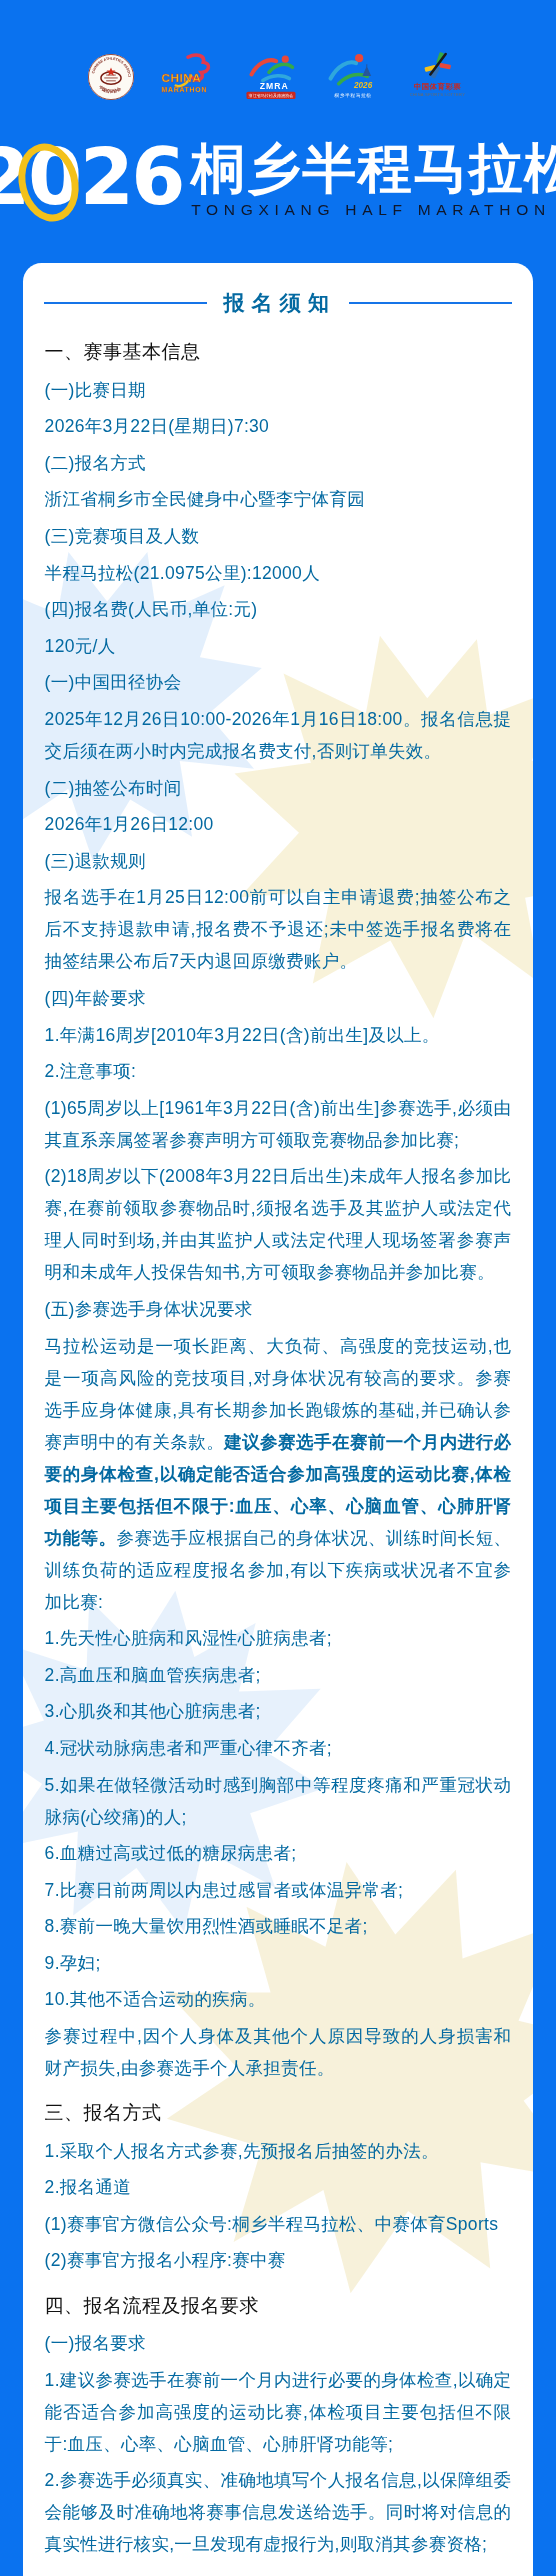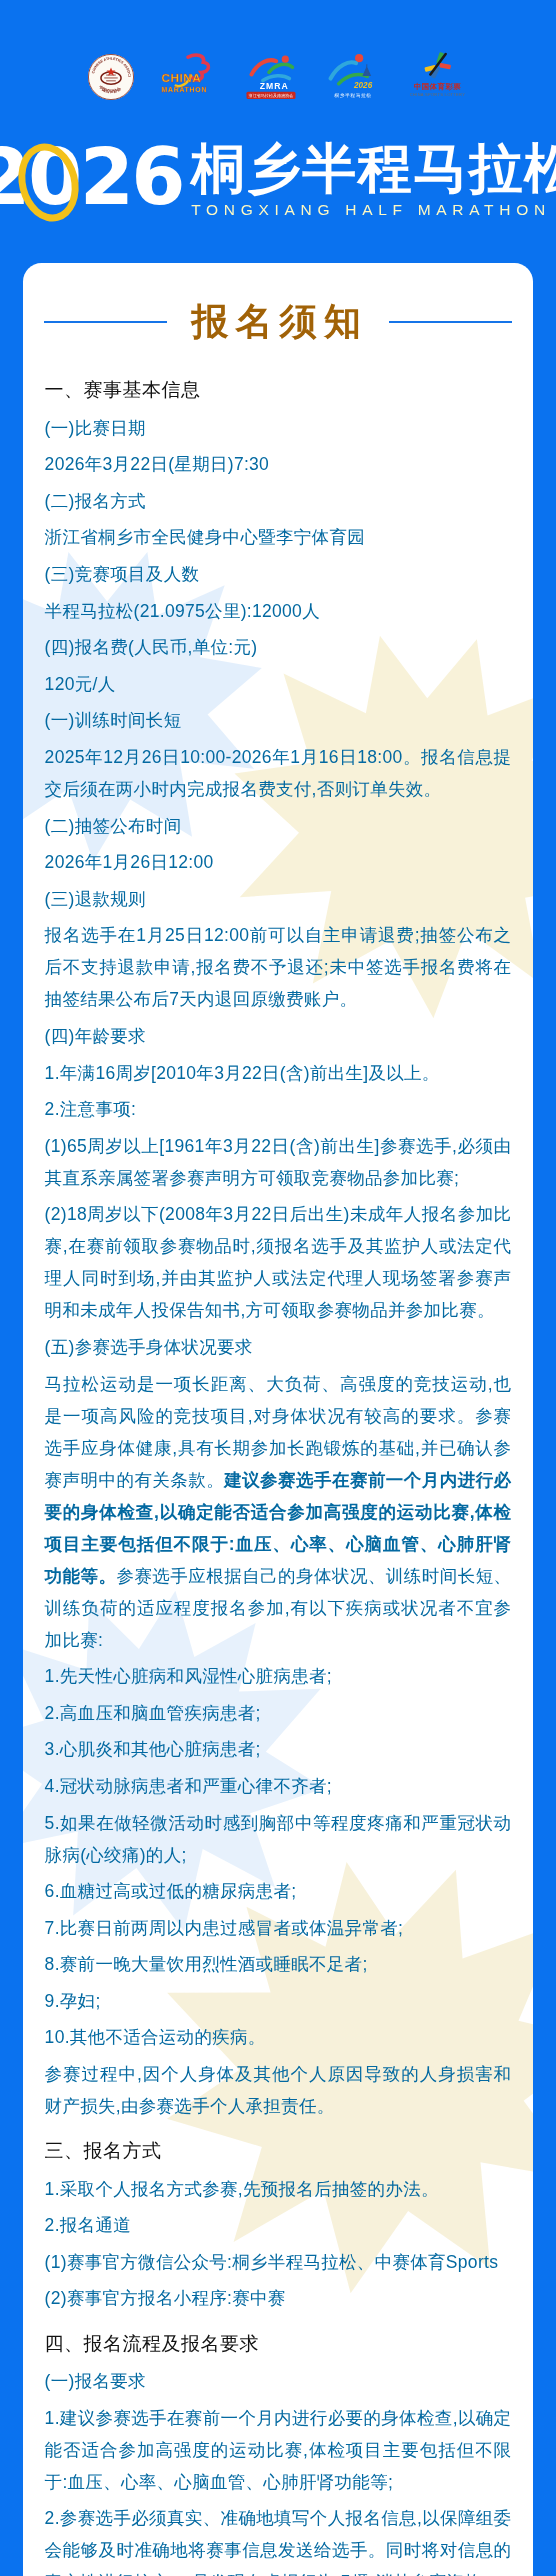--- a/index.html
+++ b/index.html
@@ -15,7 +15,7 @@
   .year-ring{position:absolute;left:43px;top:6.2px;width:45px;height:65px;border:7.7px solid #f3c11b;border-radius:50%;transform:rotate(-14deg);}
   .hero-right{display:flex;flex-direction:column;align-items:flex-start;}
   .title-cn{font-size:54px;line-height:1.15;font-weight:900;color:#fff;letter-spacing:1.5px;white-space:nowrap;}
-  .title-en{font-size:15.5px;color:#fef9c3;letter-spacing:5.7px;margin-top:2.1px;font-weight:500;white-space:nowrap;}
+  .title-en{font-size:15.5px;color:#0f172a;letter-spacing:5.7px;margin-top:2.1px;font-weight:500;white-space:nowrap;}
 
   
   .card{position:relative;margin:44px 23px 30px;background:#ffffff;border-radius:18.5px;padding:17.5px 20.6px 77px;overflow:hidden;}

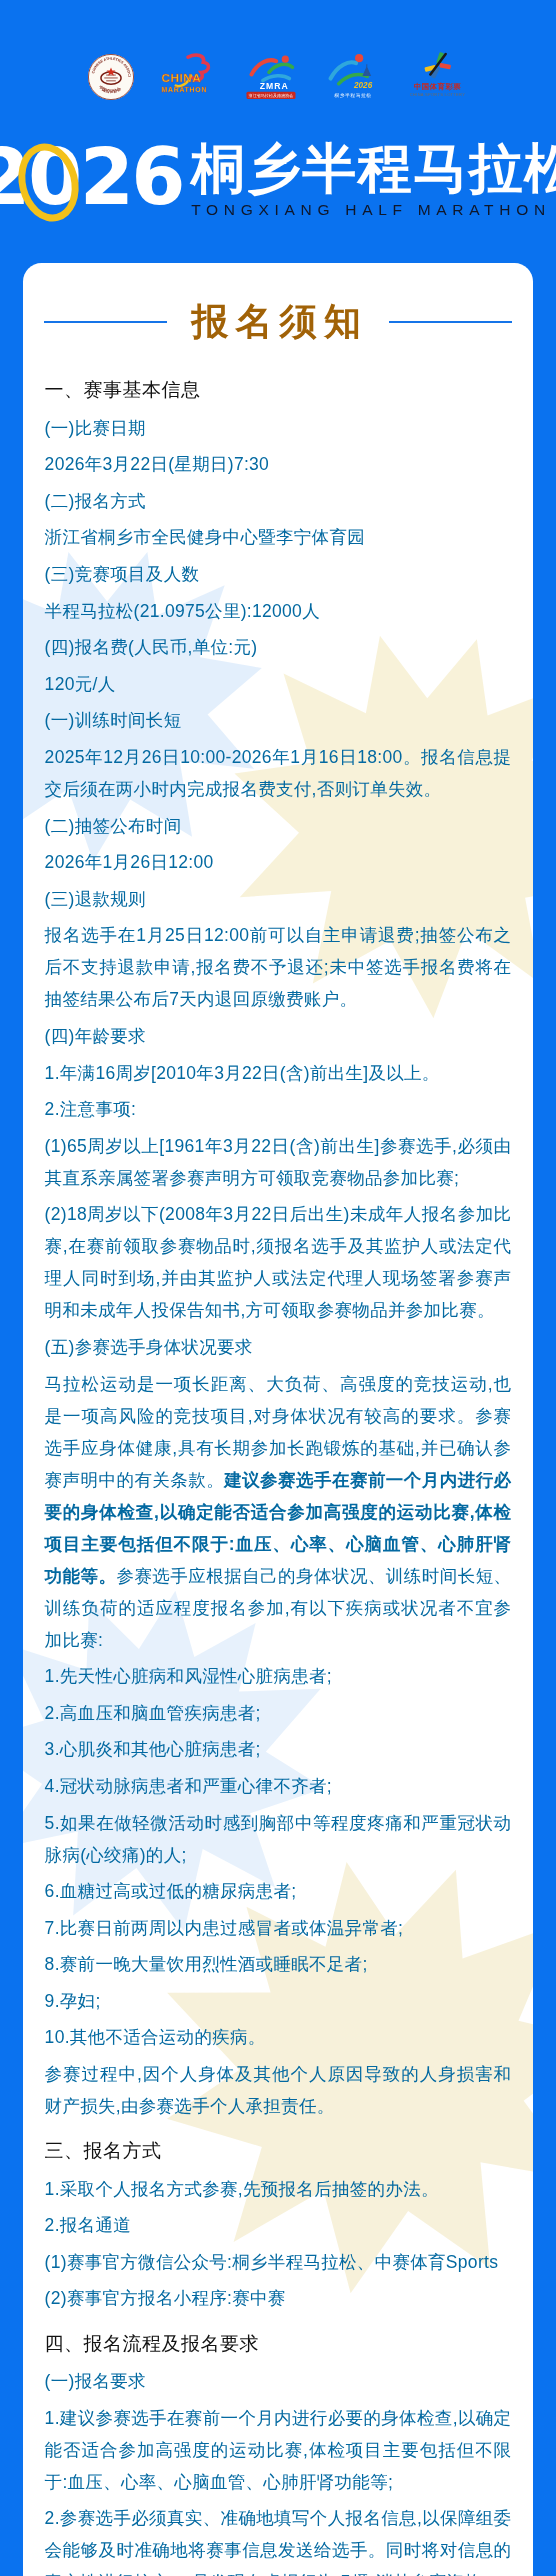--- a/index.html
+++ b/index.html
@@ -23,7 +23,7 @@
   .leaf{position:absolute;}
   .card-head{position:relative;z-index:1;display:flex;align-items:center;gap:12.4px;margin:8.2px 0 19.6px;}
   .rule{flex:1;height:1.5px;background:#1574e8;}
-  .card-title{font-size:37px;font-weight:900;color:#a16207;letter-spacing:7.2px;text-indent:3.6px;margin:8px;white-space:nowrap;}
+  .card-title{font-size:21px;font-weight:900;color:#0369a1;letter-spacing:7.2px;text-indent:3.6px;margin:0;white-space:nowrap;}
   .sections{position:relative;z-index:1;padding:0 1px;}
   h2.sec{font-size:19px;font-weight:400;color:#121212;margin:13.4px 0 5.2px;line-height:32px;letter-spacing:0.5px;}
   p.par{font-size:17.5px;color:#0369a1;line-height:32px;margin:0 0 4.6px;text-align:justify;letter-spacing:0.3px;word-break:break-all;}

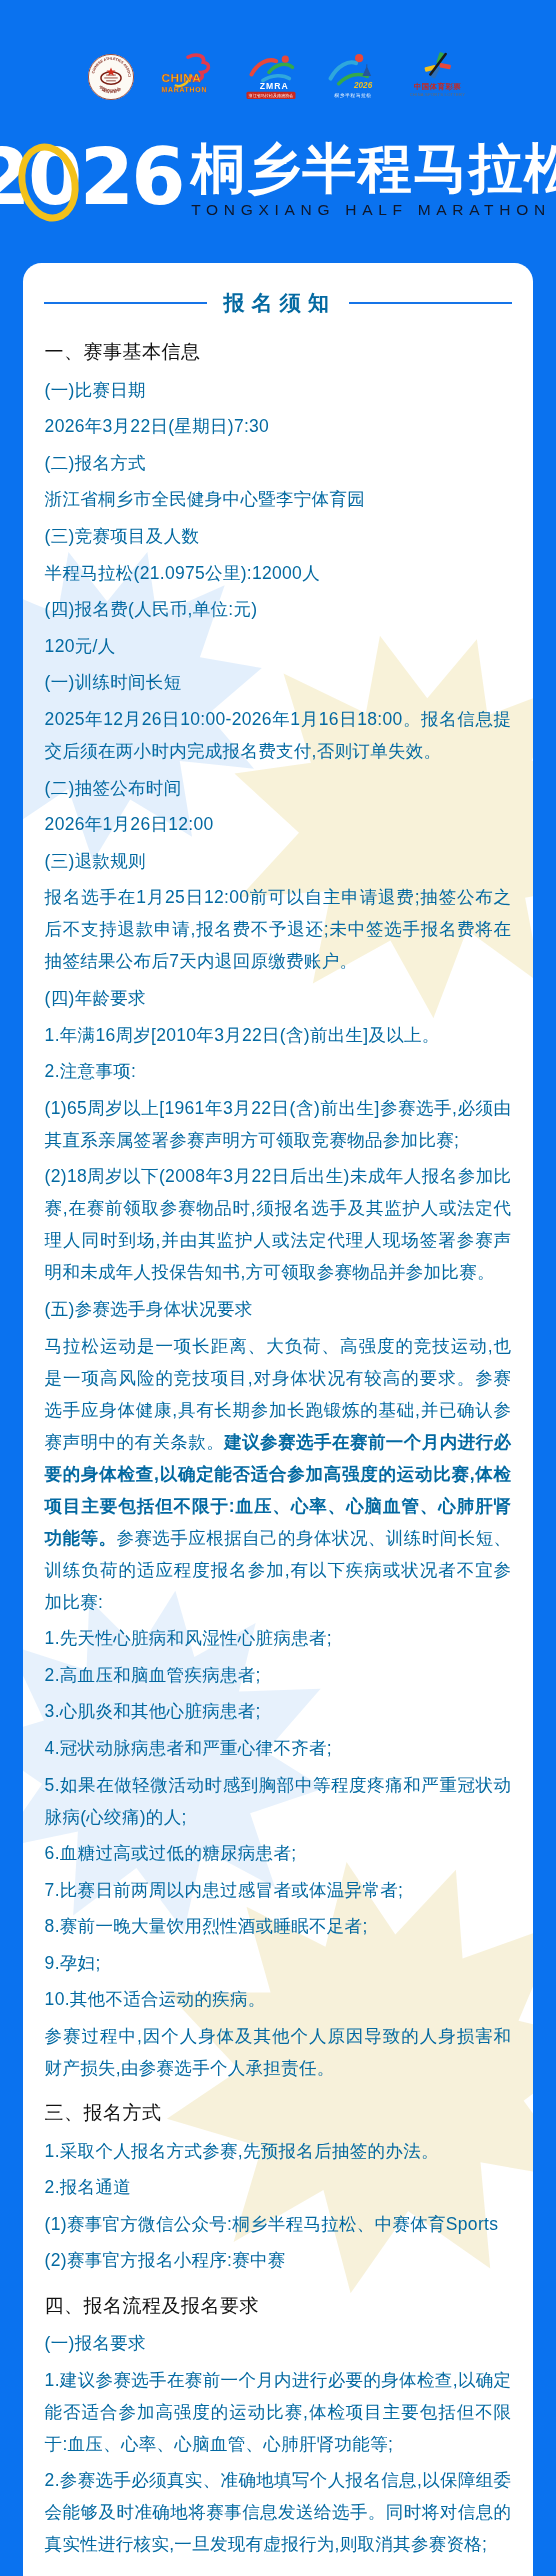--- a/index.html
+++ b/index.html
@@ -147,7 +147,7 @@
         <p class="par"><span>半程马拉松(21.0975公里):12000人</span></p>
         <p class="par"><span>(四)报名费(人民币,单位:元)</span></p>
         <p class="par"><span>120元/人</span></p>
-        <p class="par"><span>(一)训练时间长短</span></p>
+        <p class="par"><span>(一)中国田径协会</span></p>
         <p class="par"><span>2025年12月26日10:00-2026年1月16日18:00。报名信息提交后须在两小时内完成报名费支付,否则订单失效。</span></p>
         <p class="par"><span>(二)抽签公布时间</span></p>
         <p class="par"><span>2026年1月26日12:00</span></p>

